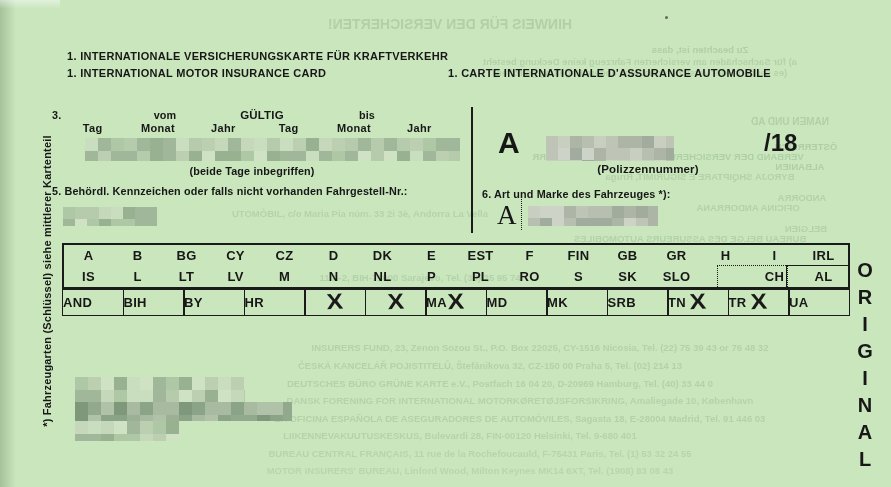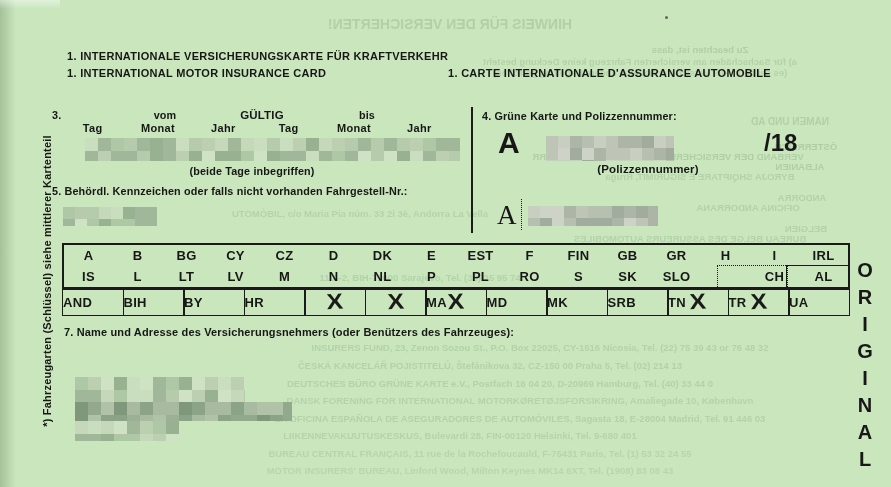--- a/index.html
+++ b/index.html
@@ -175,7 +175,6 @@
     </div>
   <div class="abs lbl ctr" style="left:252px;top:165px;">(beide Tage inbegriffen)</div>
 
-  <div class="abs lbl" style="left:482px;top:110px;">4. Grüne Karte und Polizzennummer:</div>
   <div class="abs bigA" style="left:498px;top:128px;">A</div>
   <div class="mosaic" style="left:546px;top:136px;width:128px;height:25px;">
       <i style="left: 0px; top: 0px; width: 12px; height: 12px; background: rgb(190, 197, 183);"></i>

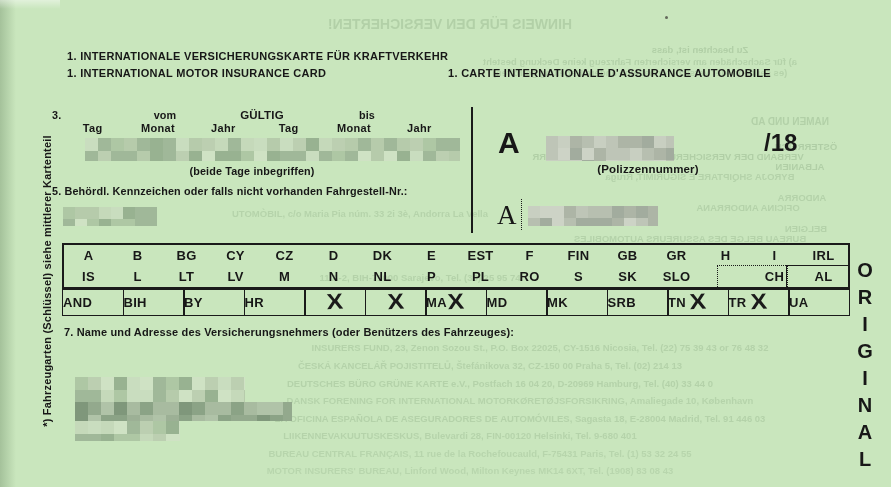--- a/index.html
+++ b/index.html
@@ -234,6 +234,7 @@
       <i style="left: 84px; top: 12px; width: 10px; height: 7px; background: rgb(160, 184, 153);"></i>
     </div>
 
+  <div class="abs lbl" style="left:482px;top:188px;">6. Art und Marke des Fahrzeuges *):</div>
   <div class="abs serifA" style="left:497px;top:202px;">A</div>
   <div id="dotline" class="abs"></div>
   <div class="mosaic" style="left:528px;top:206px;width:130px;height:20px;">

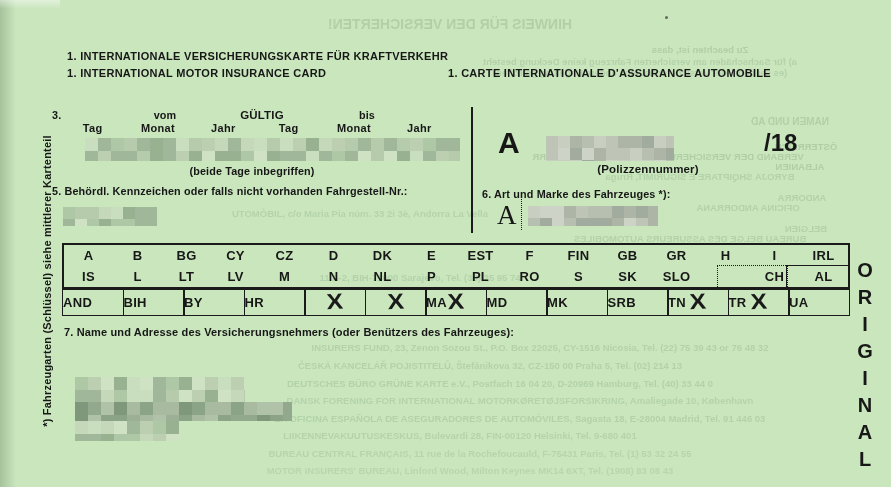--- a/index.html
+++ b/index.html
@@ -352,7 +352,6 @@
       </div>
   </div>
 
-  <div class="abs lbl" style="left:64px;top:326px;font-size:11px;">7. Name und Adresse des Versicherungsnehmers (oder Benützers des Fahrzeuges):</div>
   <div class="mosaic" style="left:75px;top:377px;width:170px;height:25px;">
       <i style="left: 0px; top: 0px; width: 13px; height: 13px; background: rgb(174, 199, 164);"></i>
       <i style="left: 13px; top: 0px; width: 13px; height: 13px; background: rgb(188, 207, 177);"></i>

